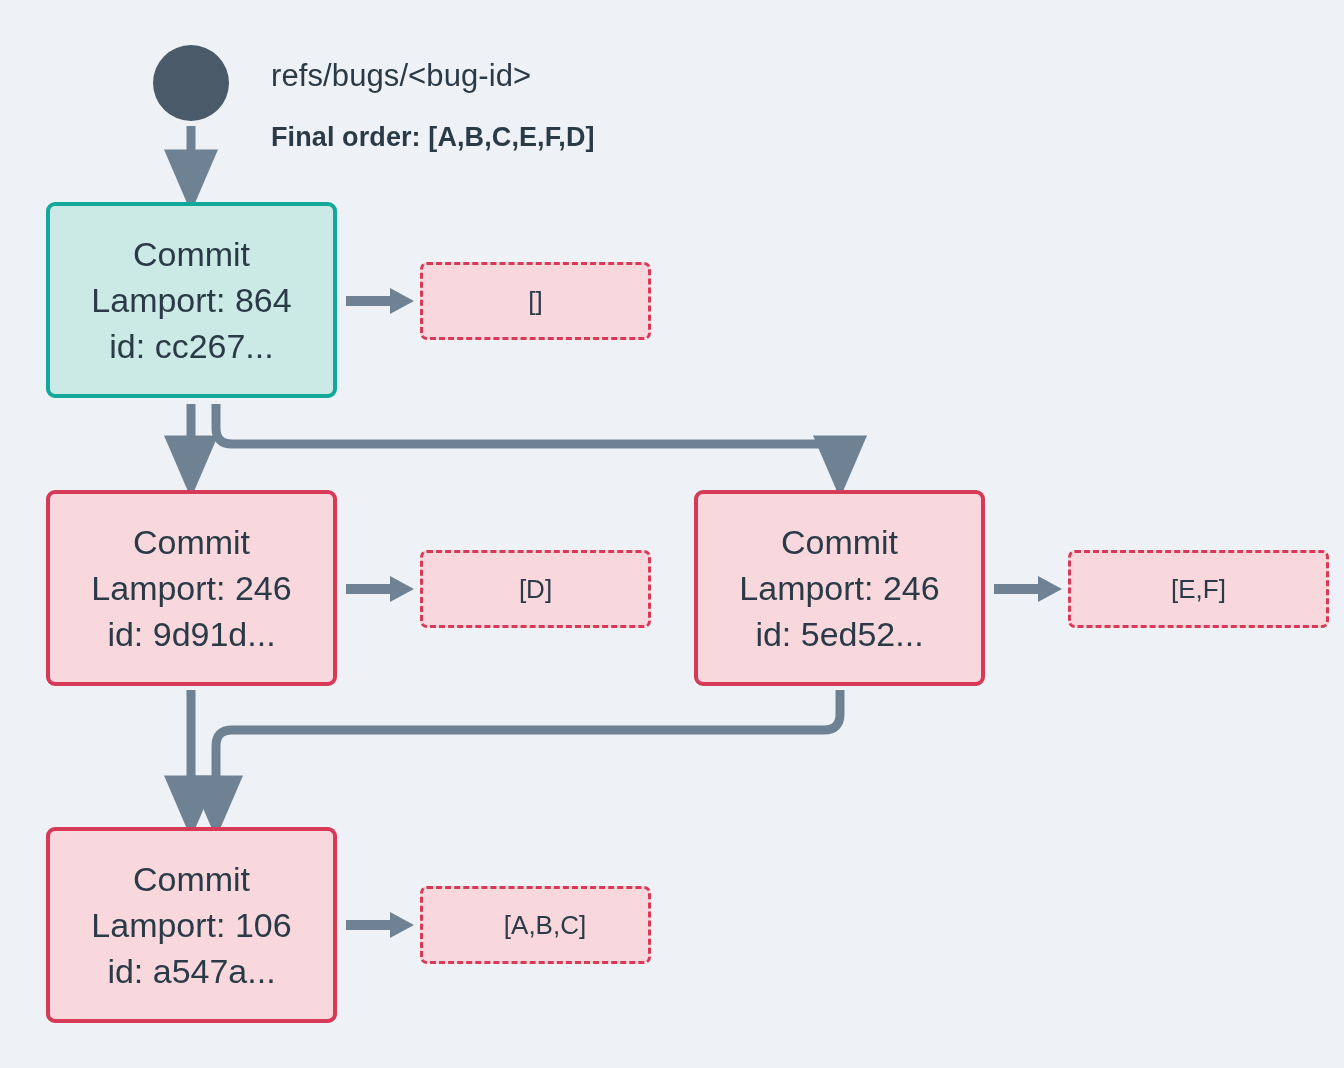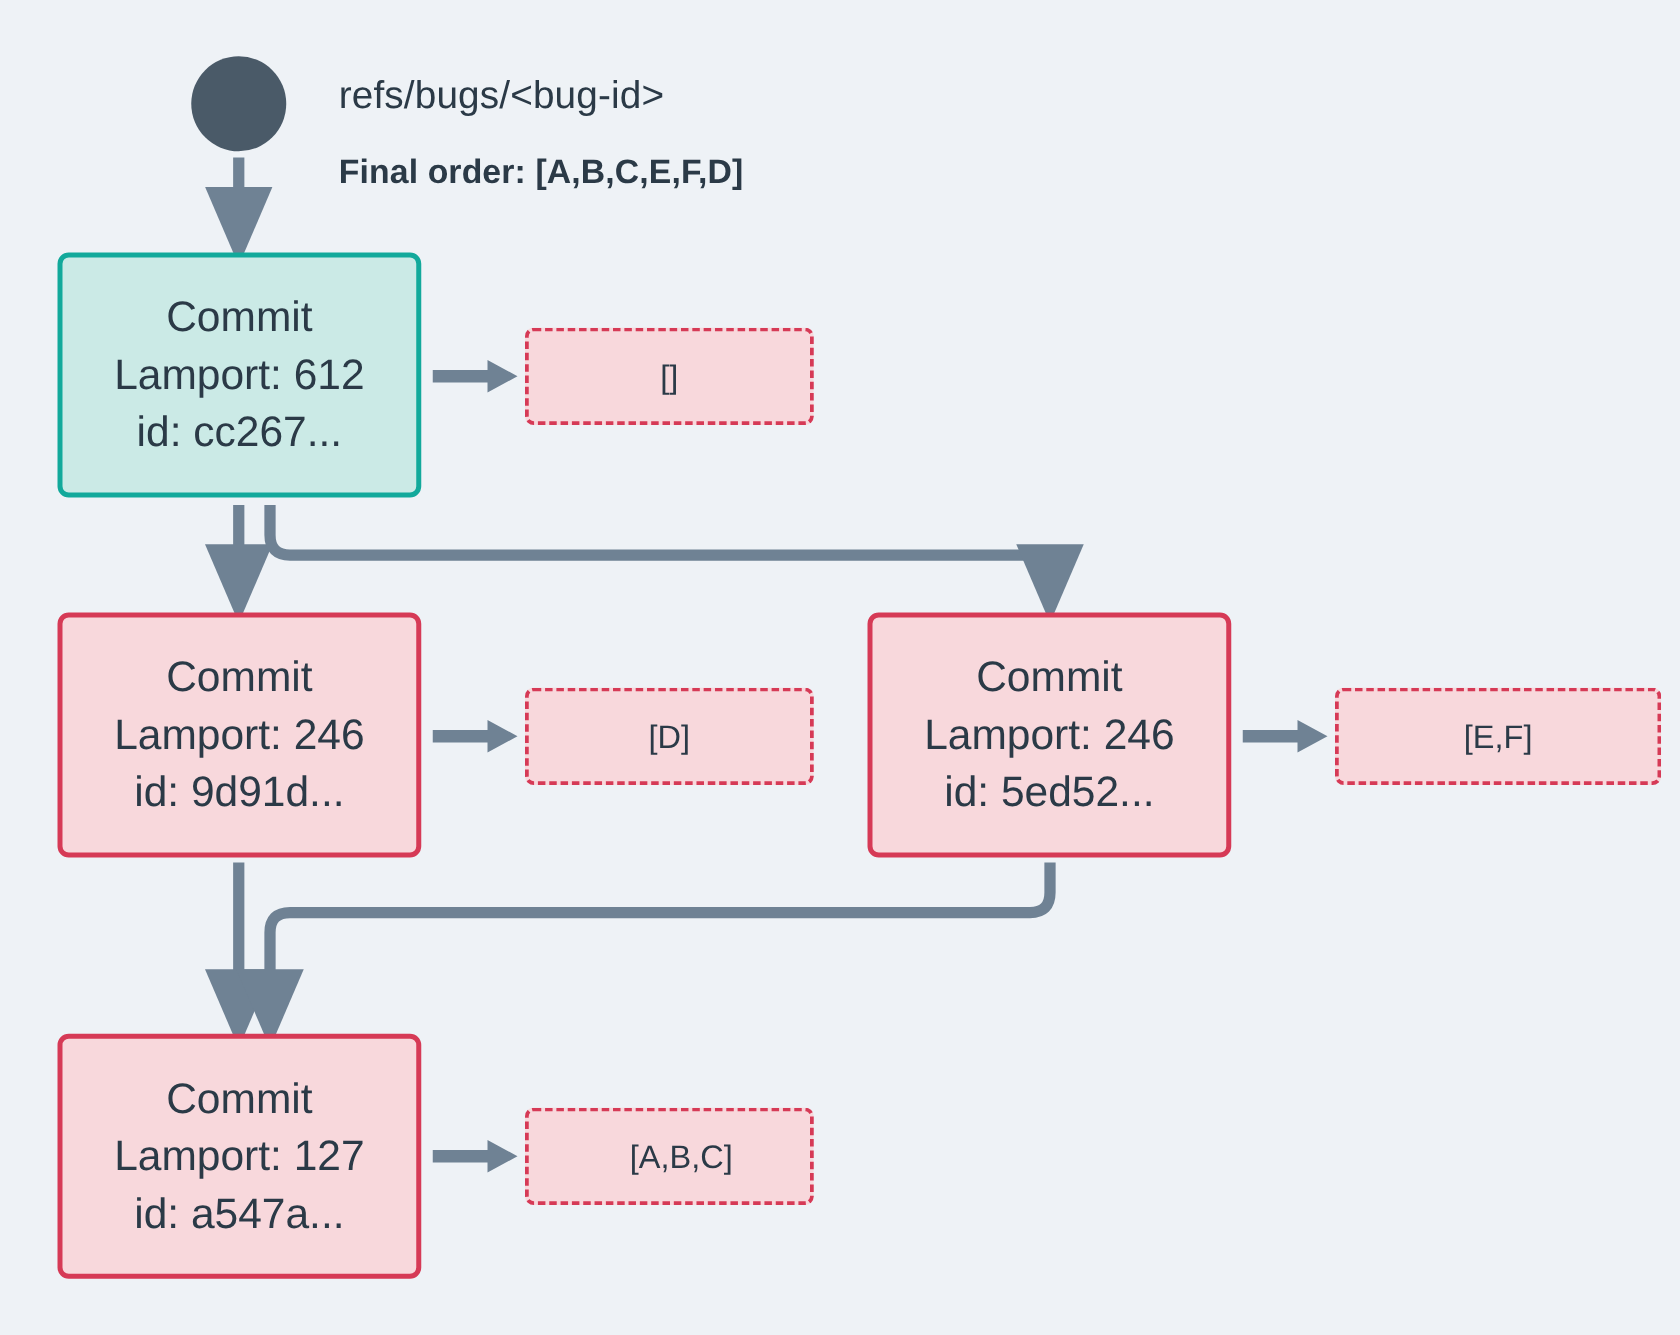--- a/index.html
+++ b/index.html
@@ -125,7 +125,7 @@
 
   <div class="commit-node head" style="left:46px; top:202px; width:291px; height:196px;">
     <span class="line">Commit</span>
-    <span class="line">Lamport: 612</span>
+    <span class="line">Lamport: 864</span>
     <span class="line">id: cc267...</span>
   </div>
   <svg class="op-arrow" style="left:346px; top:286px;" width="70" height="30" viewBox="0 0 70 30">

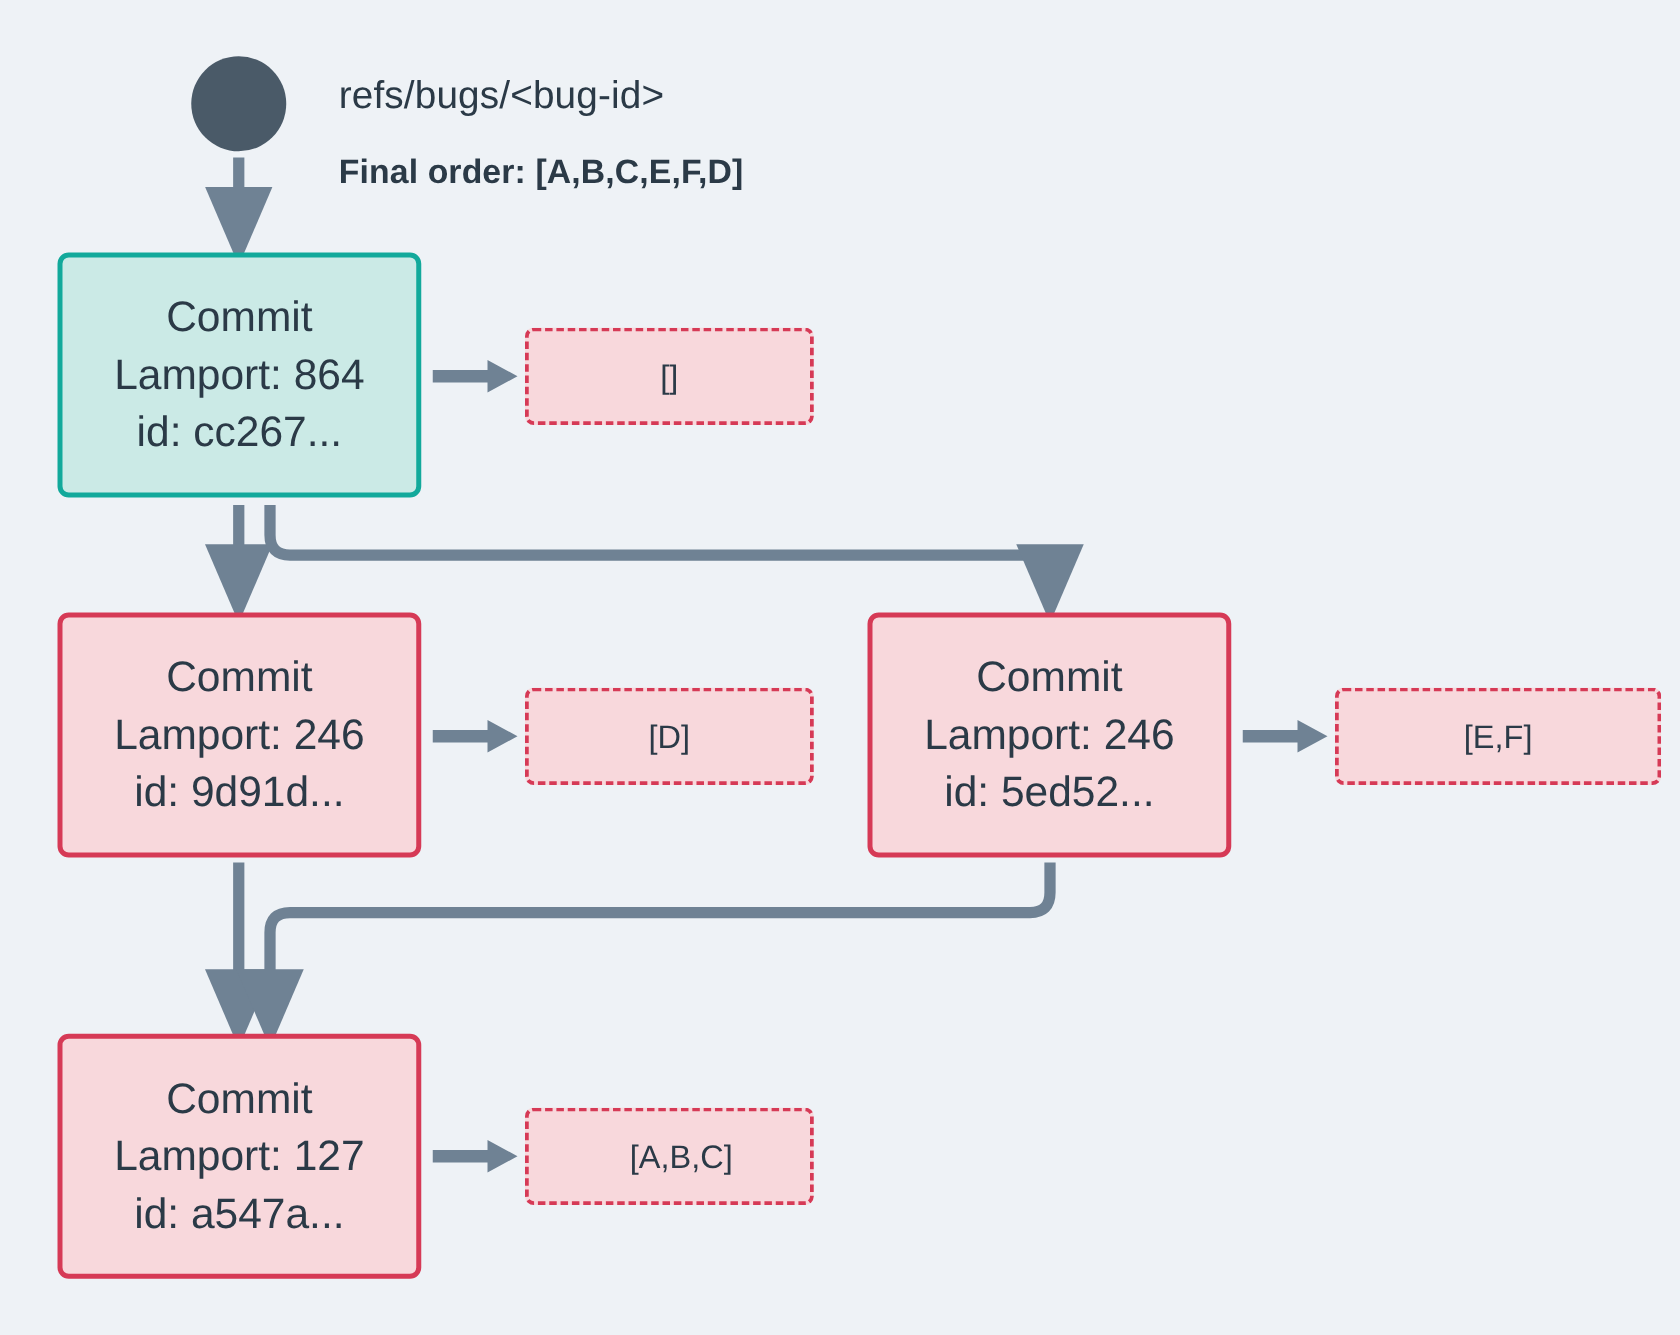--- a/index.html
+++ b/index.html
@@ -161,7 +161,7 @@
 
   <div class="commit-node normal" style="left:46px; top:827px; width:291px; height:196px;">
     <span class="line">Commit</span>
-    <span class="line">Lamport: 127</span>
+    <span class="line">Lamport: 106</span>
     <span class="line">id: a547a...</span>
   </div>
   <svg class="op-arrow" style="left:346px; top:910px;" width="70" height="30" viewBox="0 0 70 30">

